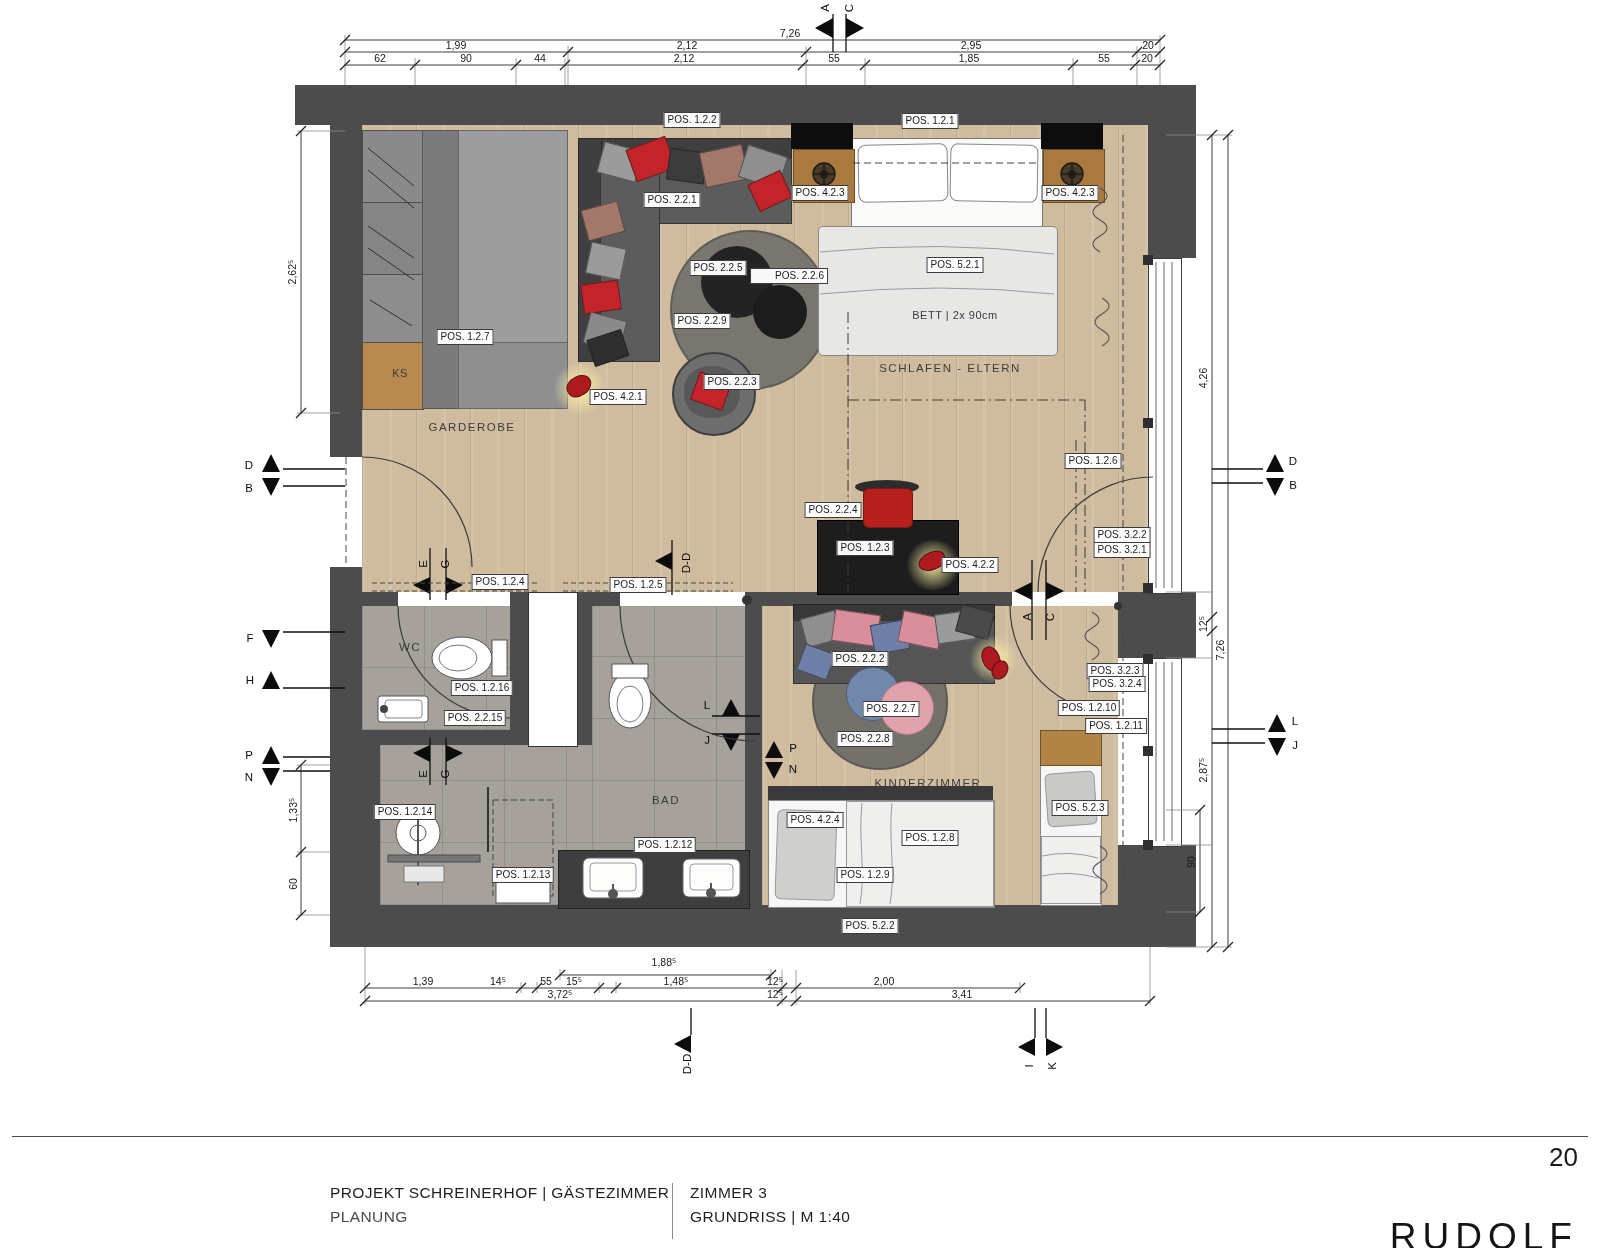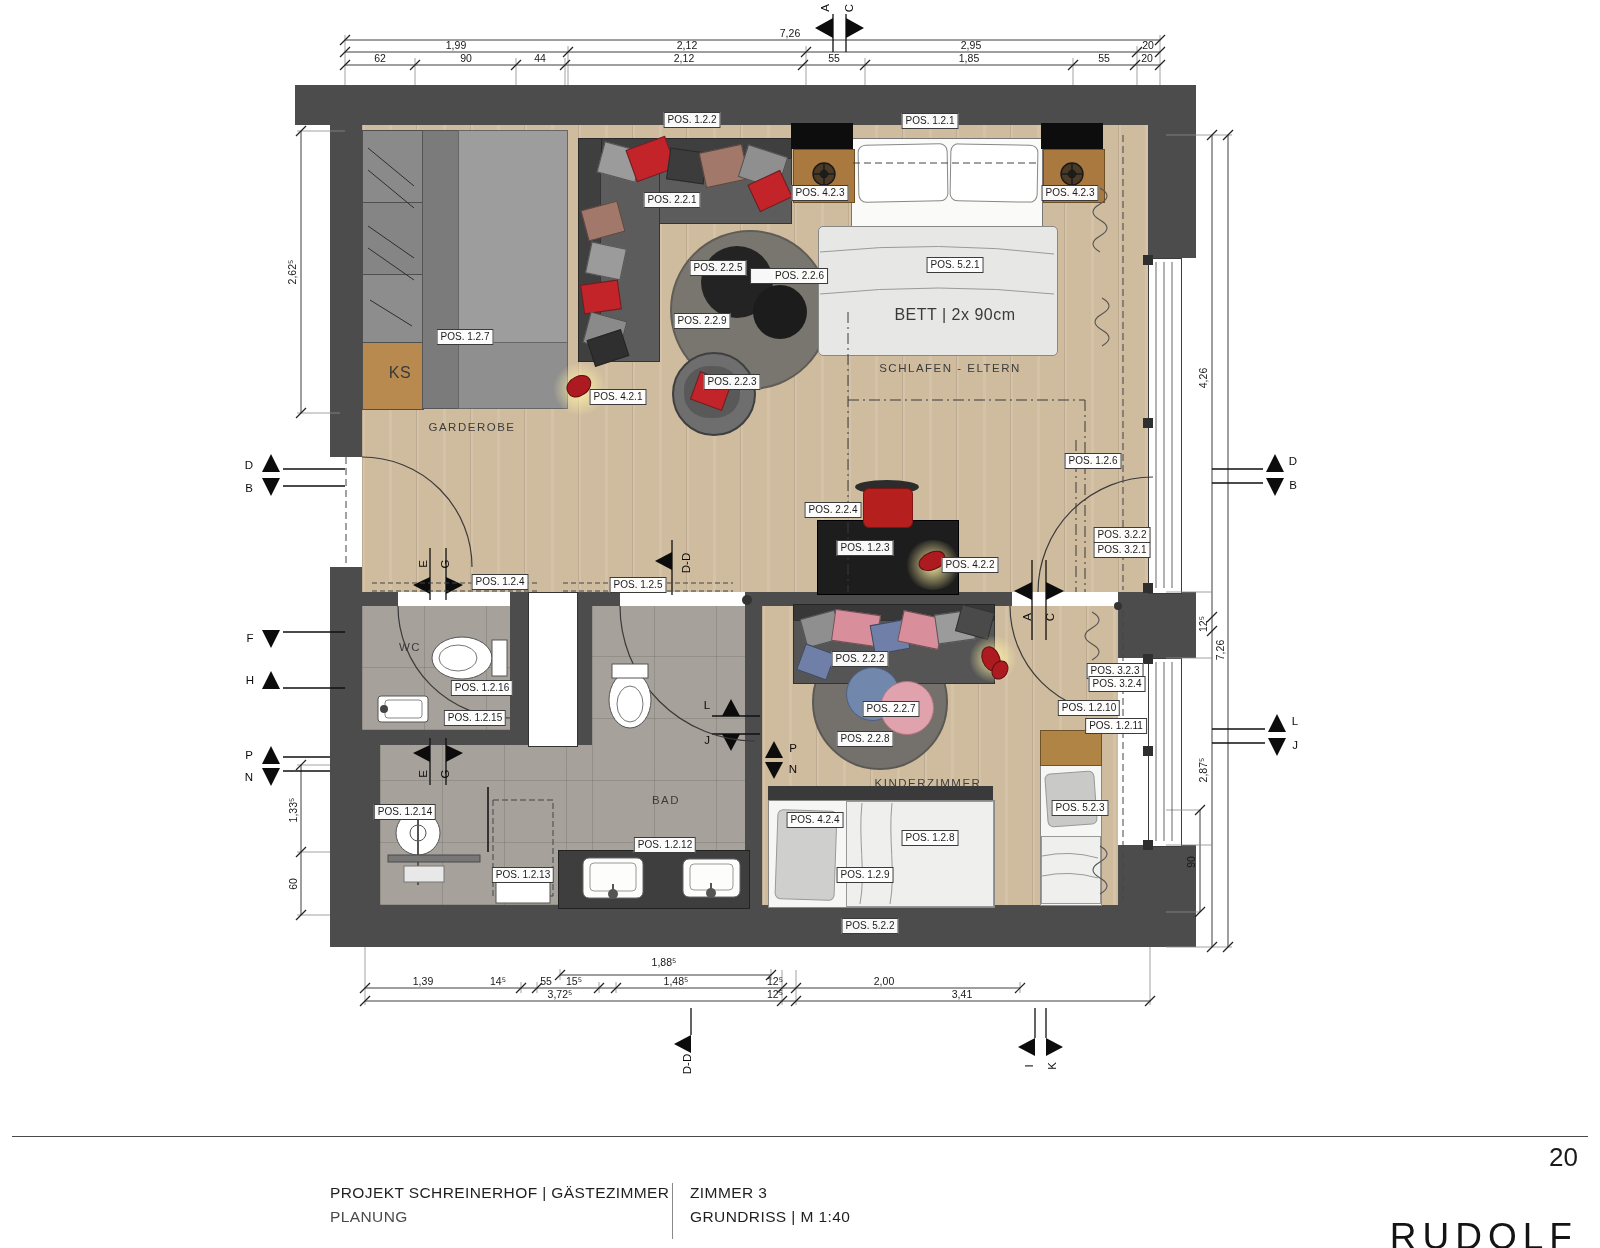--- a/index.html
+++ b/index.html
@@ -22,7 +22,7 @@
     white-space:nowrap;z-index:35;background:rgba(255,255,255,.0);line-height:1;}
   .room-name{position:absolute;transform:translate(-50%,-50%);font-size:11.5px;letter-spacing:1.5px;
     color:#3c3c3c;white-space:nowrap;z-index:30;}
-  .plan-text{position:absolute;transform:translate(-50%,-50%);font-size:16px;color:#3a3a3a;
+  .plan-text{position:absolute;transform:translate(-50%,-50%);font-size:11px;color:#3a3a3a;
     white-space:nowrap;z-index:30;letter-spacing:.5px;}
   .marker-letter{position:absolute;transform:translate(-50%,-50%);font-size:11.5px;color:#0c0c0c;z-index:40;line-height:1;}
   .furn{position:absolute;}

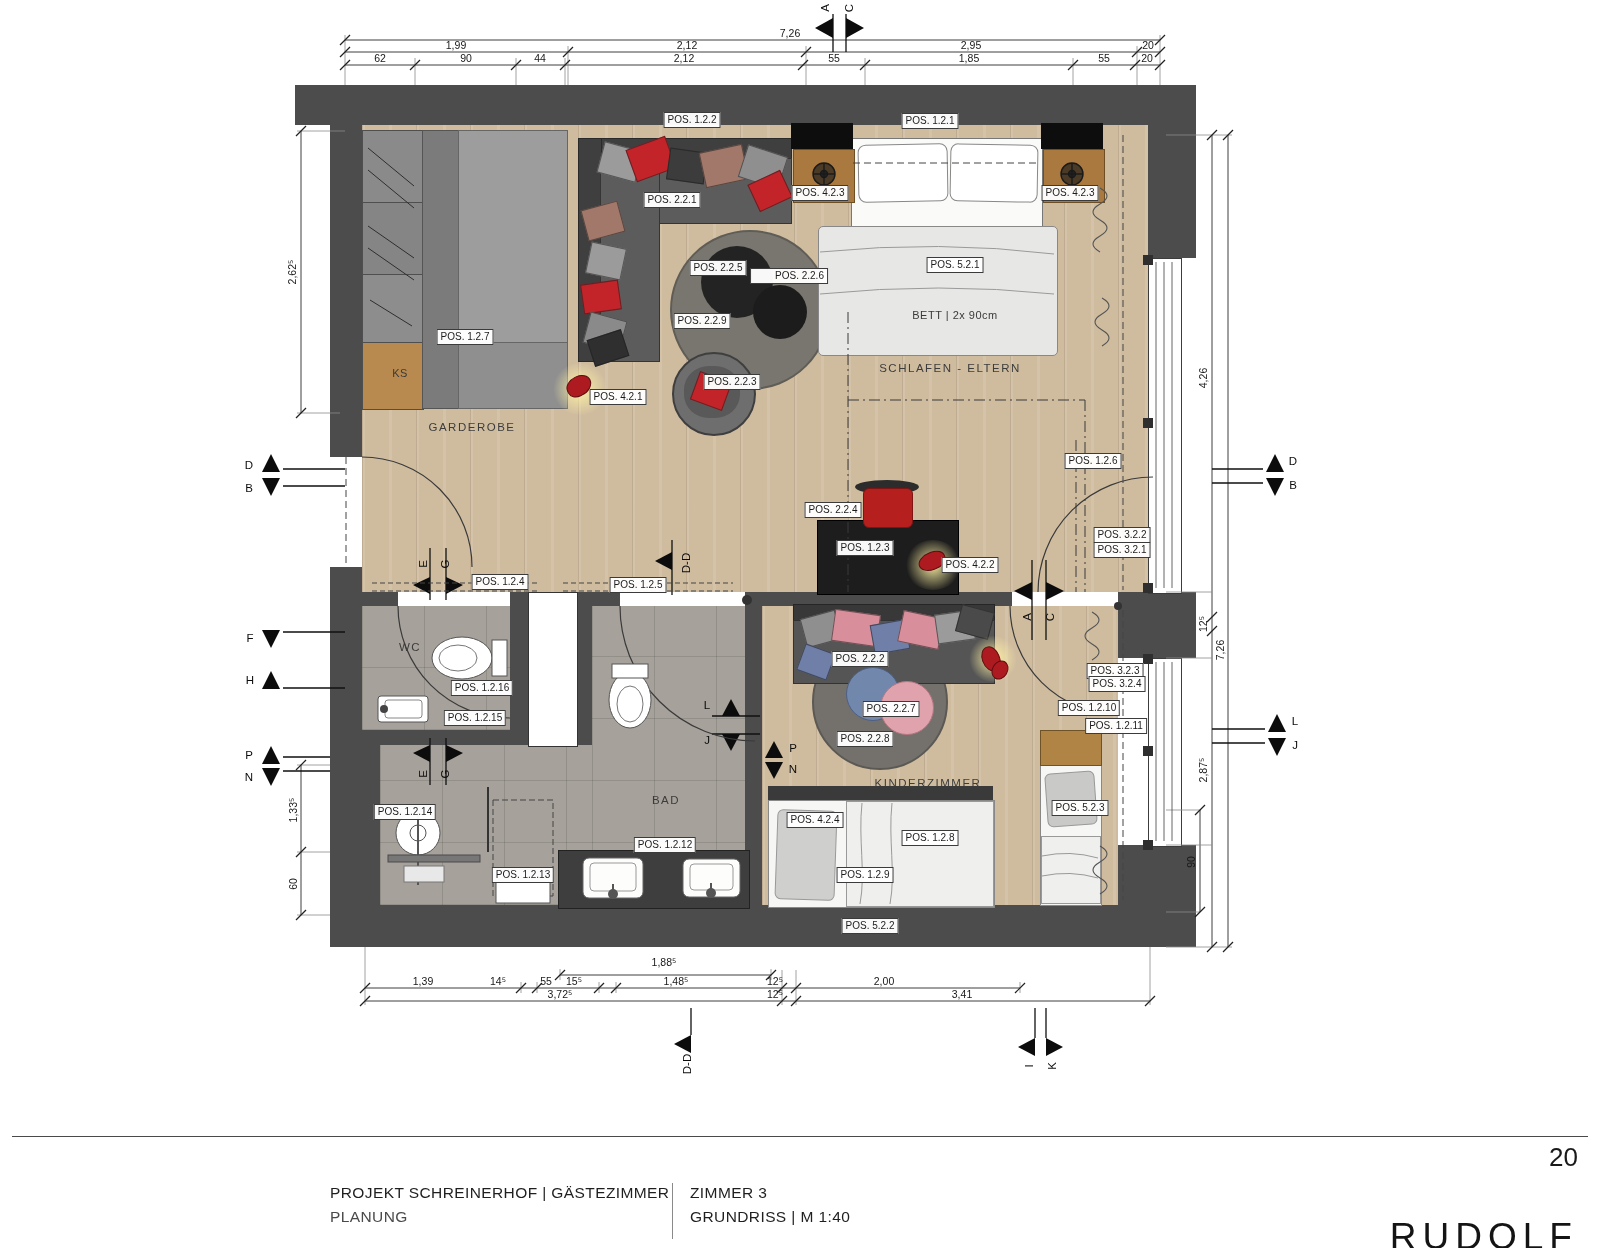--- a/index.html
+++ b/index.html
@@ -318,7 +318,7 @@
         <div class="pos-label" style="left: 500px; top: 582px; transform: translate(-50%, -50%);">POS. 1.2.4</div>
         <div class="pos-label" style="left: 638px; top: 585px; transform: translate(-50%, -50%);">POS. 1.2.5</div>
         <div class="pos-label" style="left: 482px; top: 688px; transform: translate(-50%, -50%);">POS. 1.2.16</div>
-        <div class="pos-label" style="left: 475px; top: 718px; transform: translate(-50%, -50%);">POS. 1.2.15</div>
+        <div class="pos-label" style="left: 475px; top: 718px; transform: translate(-50%, -50%);">POS. 2.2.15</div>
         <div class="pos-label" style="left: 405px; top: 812px; transform: translate(-50%, -50%);">POS. 1.2.14</div>
         <div class="pos-label" style="left: 523px; top: 875px; transform: translate(-50%, -50%);">POS. 1.2.13</div>
         <div class="pos-label" style="left: 665px; top: 845px; transform: translate(-50%, -50%);">POS. 1.2.12</div>

